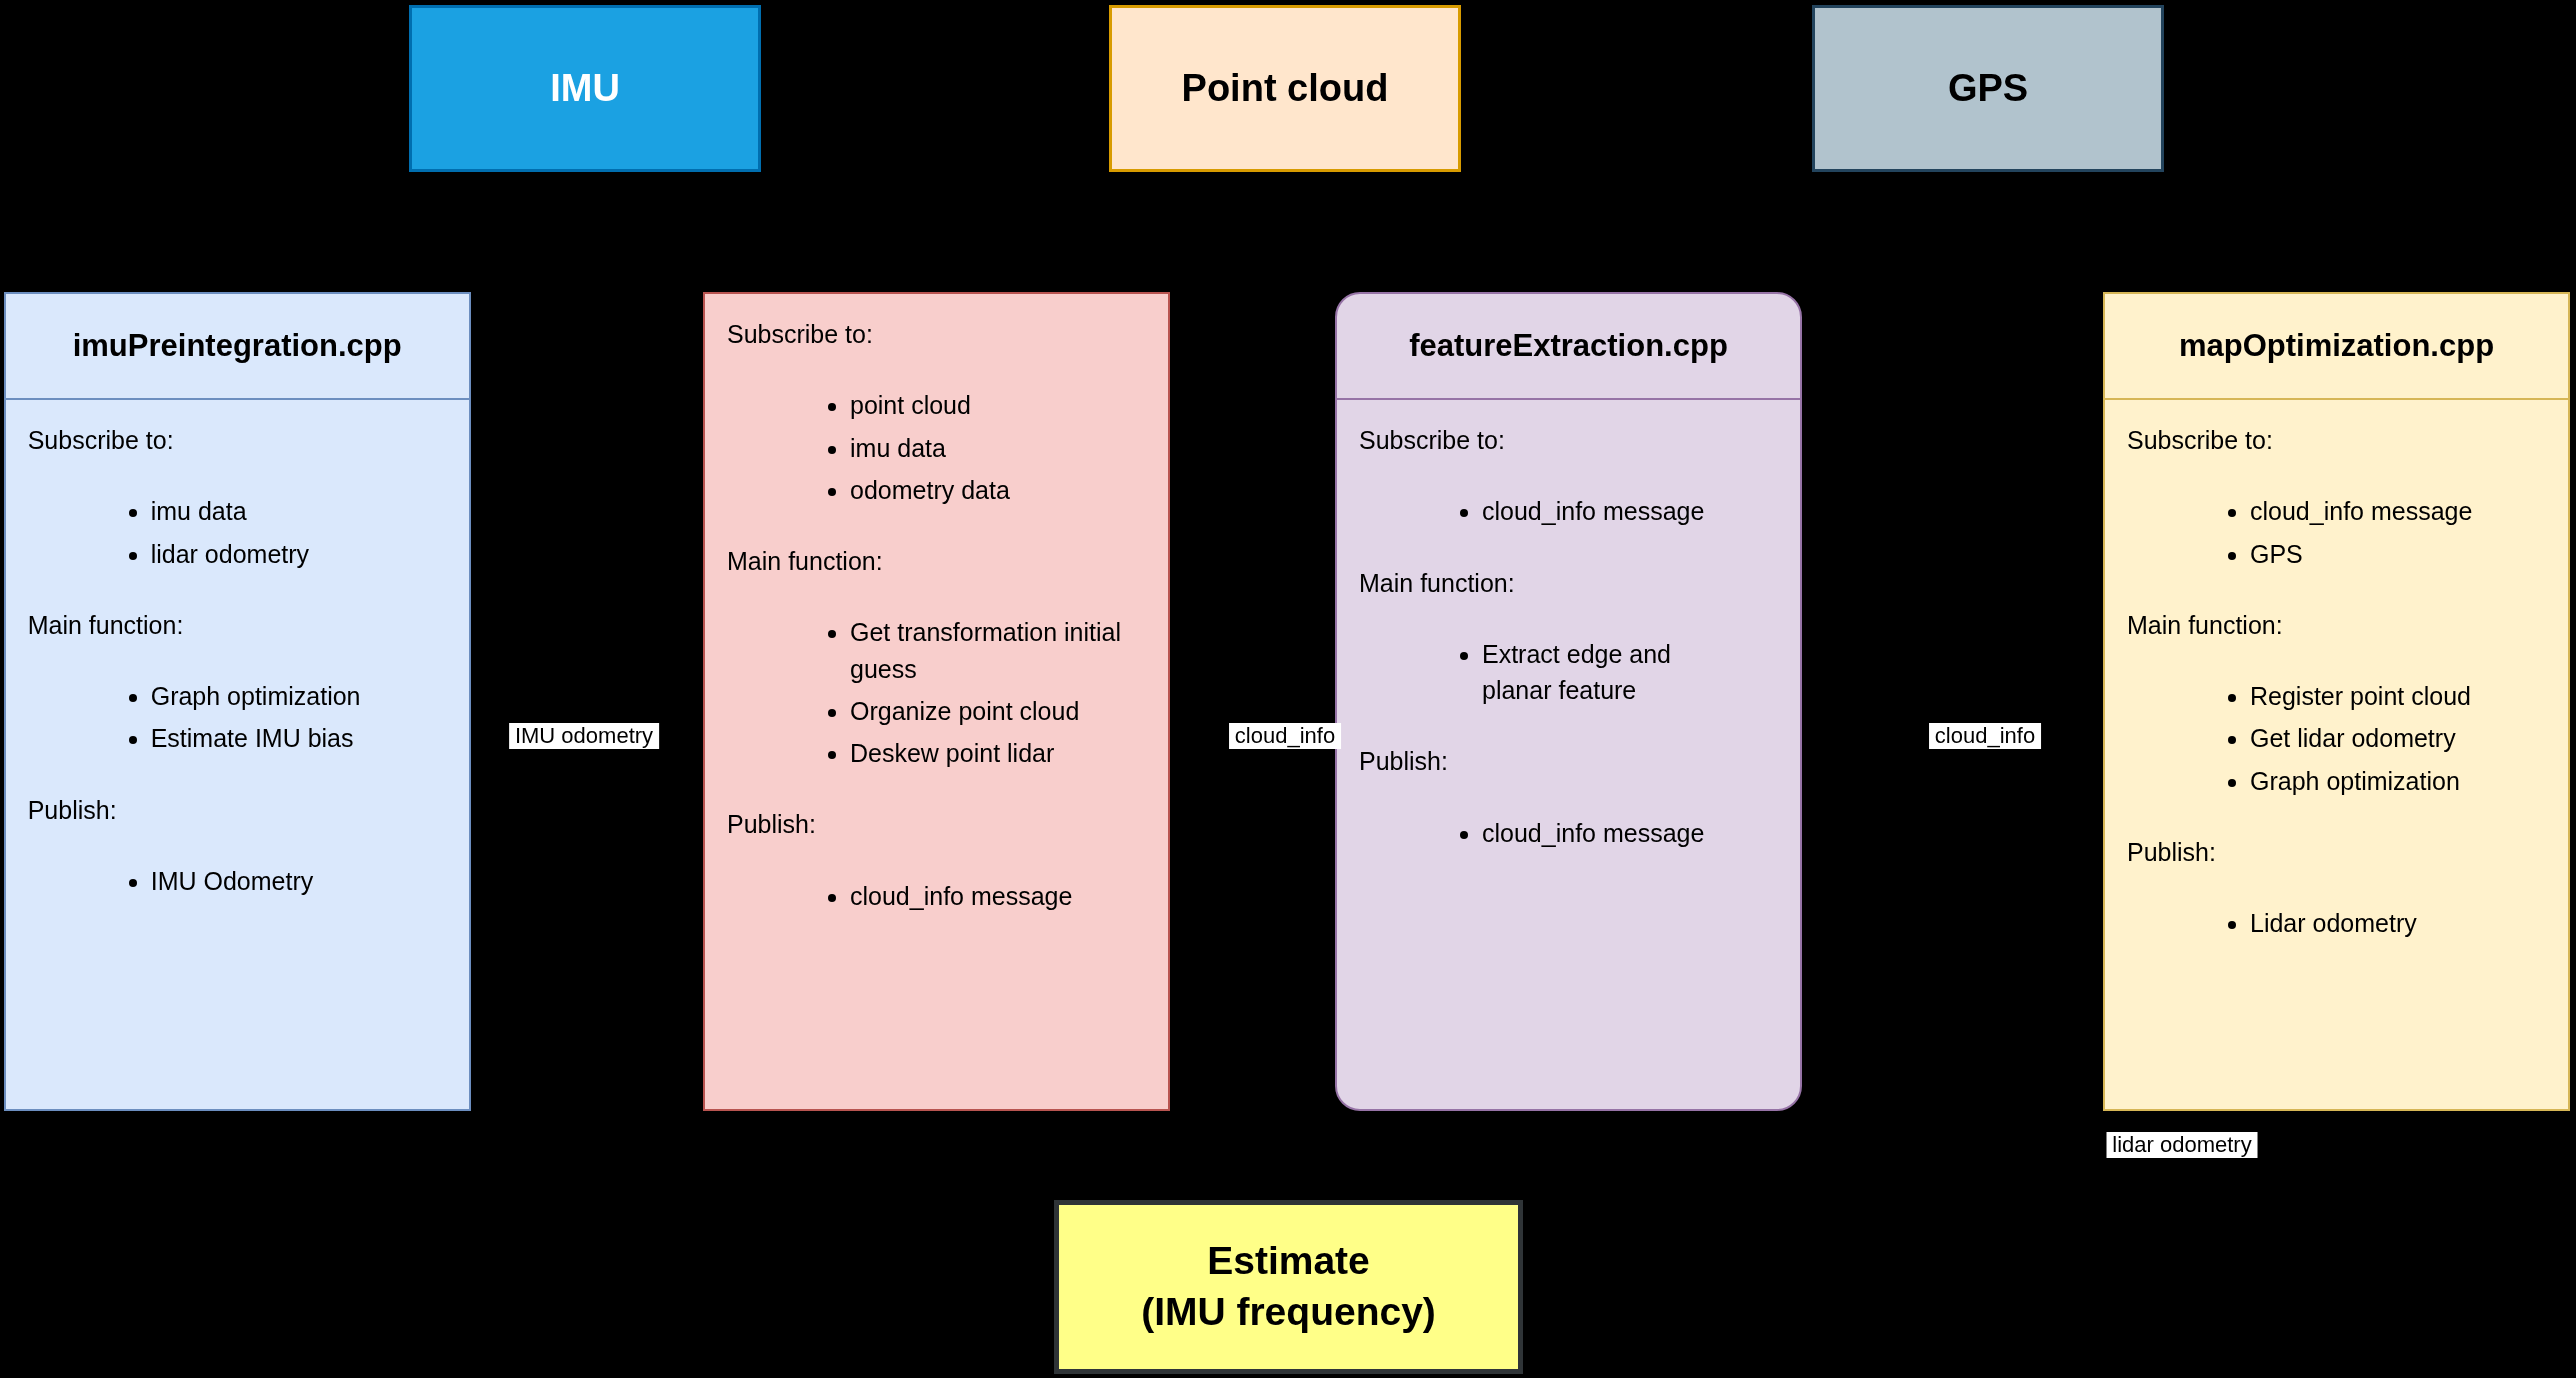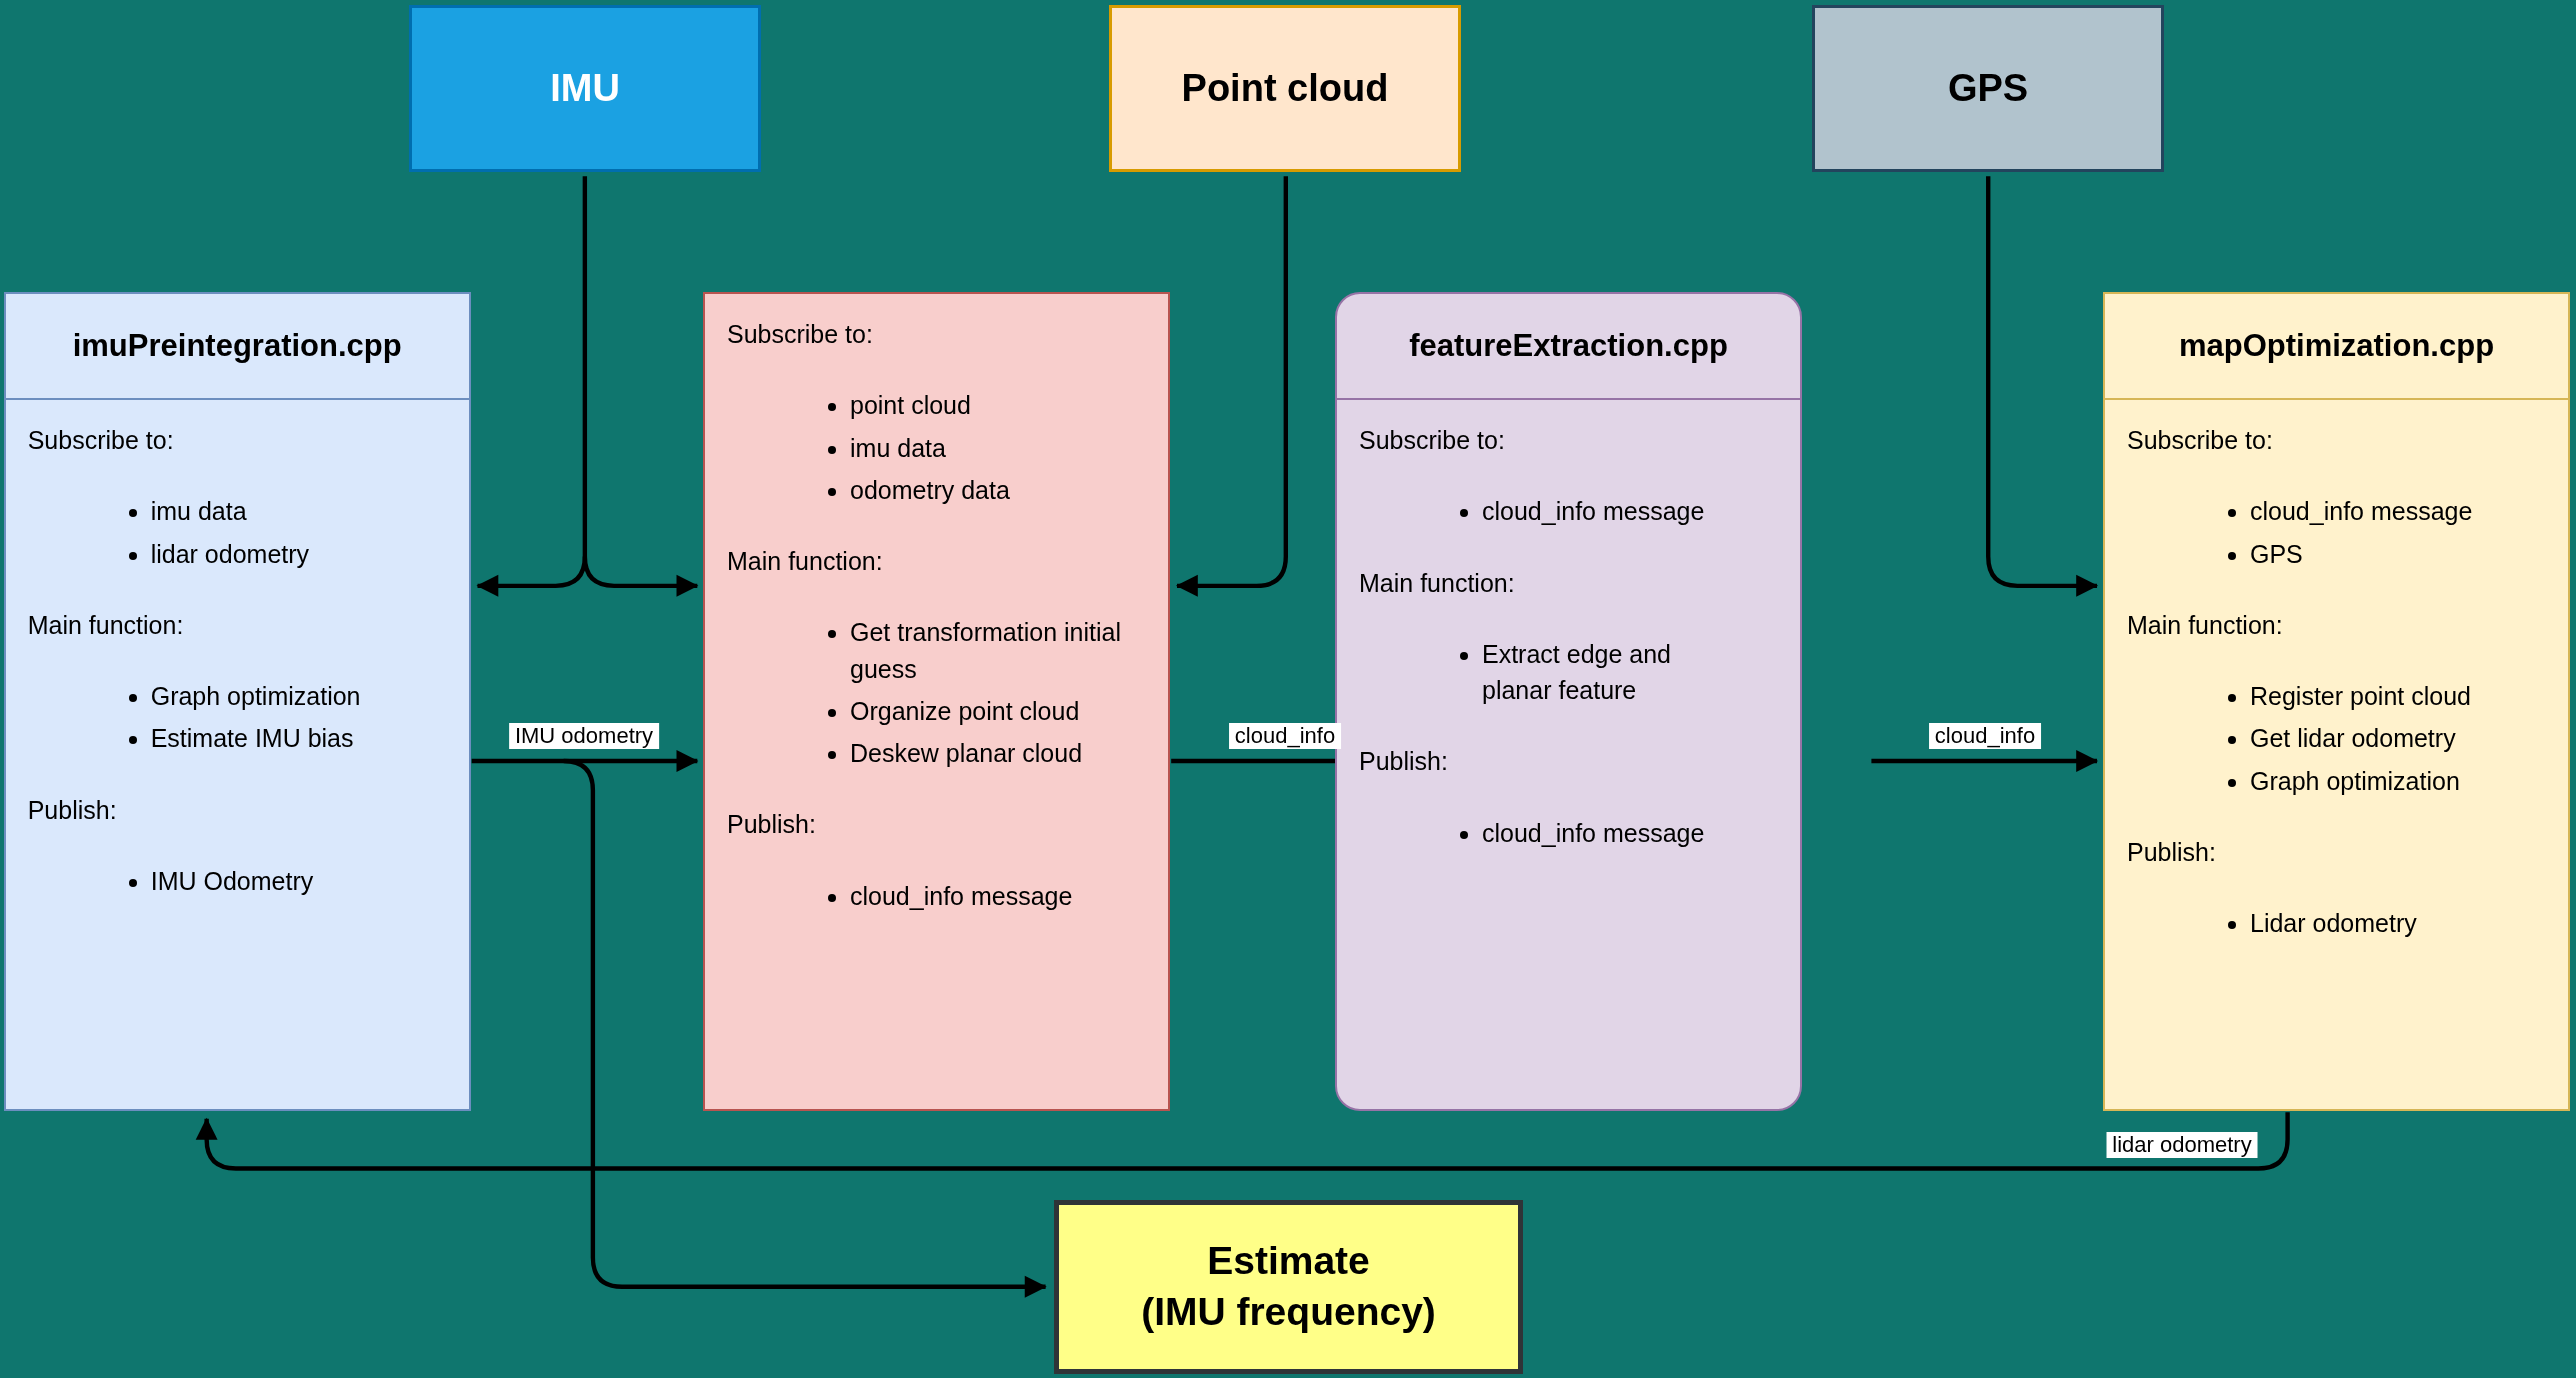--- a/index.html
+++ b/index.html
@@ -7,7 +7,7 @@
     position:relative;
     width:2576px;
     height:1379px;
-    background:#0f766e;
+    background:#000000;
     font-family:"Liberation Sans","DejaVu Sans",sans-serif;
     color:#000;
     overflow:hidden;

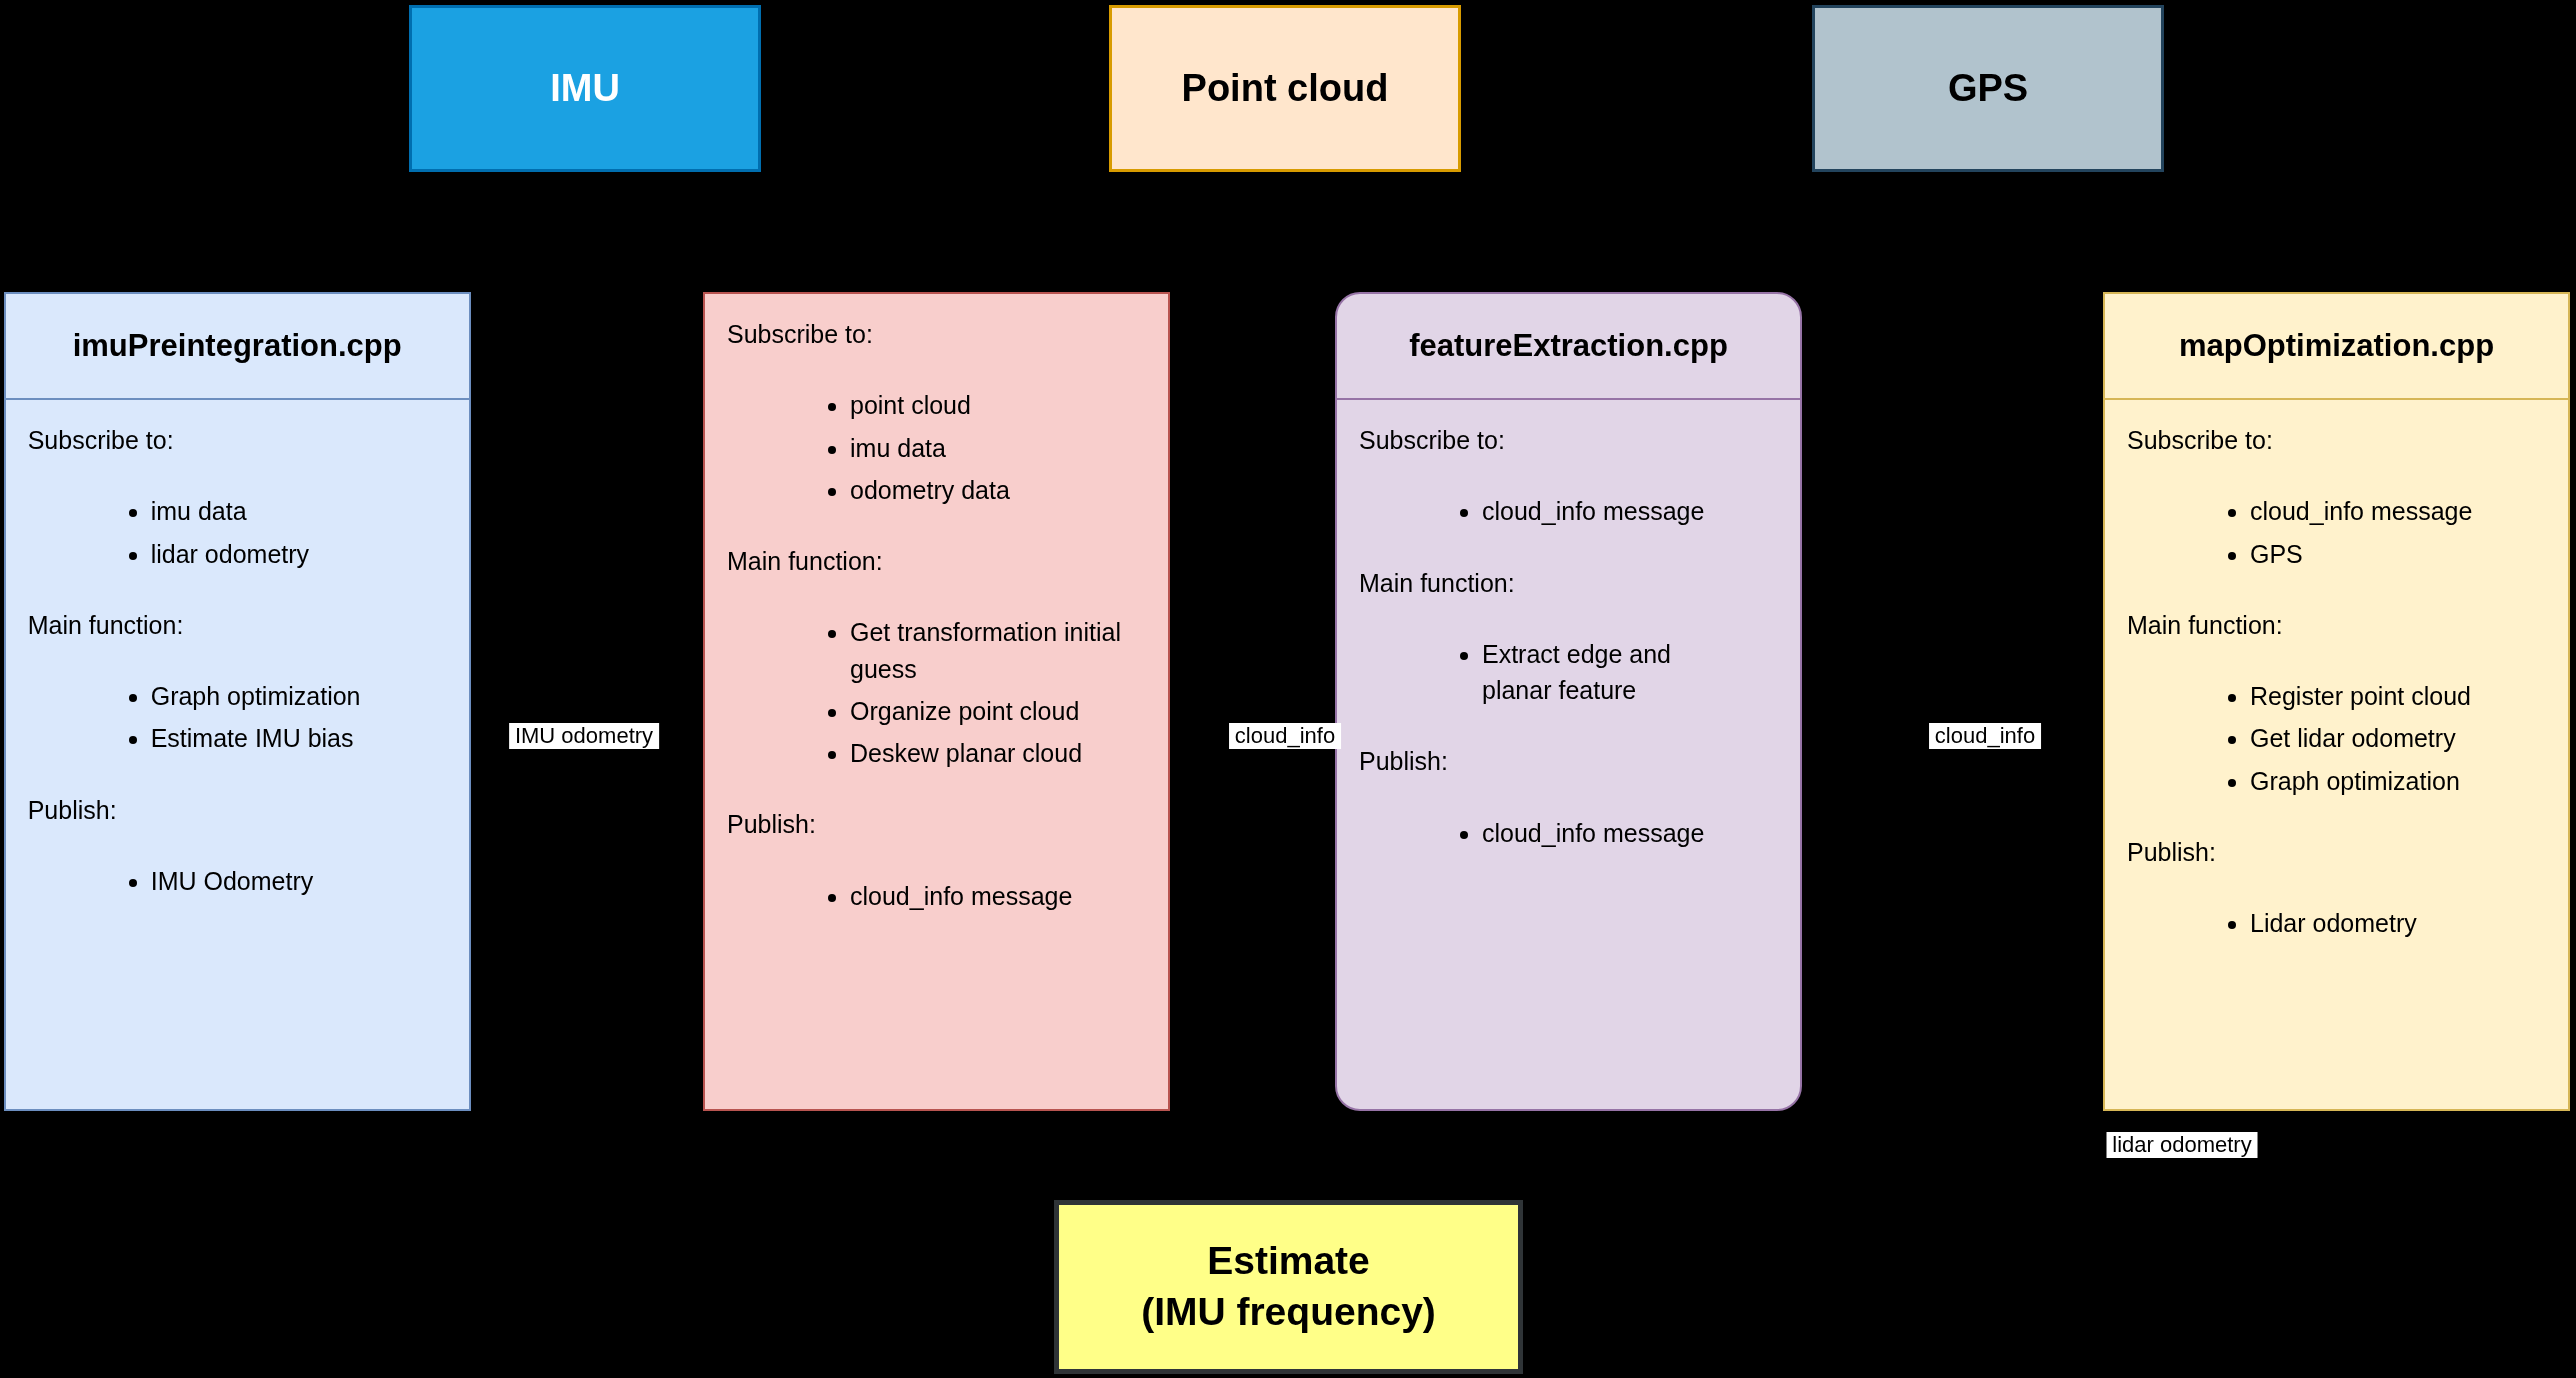--- a/index.html
+++ b/index.html
@@ -136,7 +136,7 @@
       <ul>
         <li>Get transformation initial guess</li>
         <li>Organize point cloud</li>
-        <li>Deskew planar cloud</li>
+        <li>Deskew point lidar</li>
       </ul>
       <p class="sec-h">Publish:</p>
       <ul>

